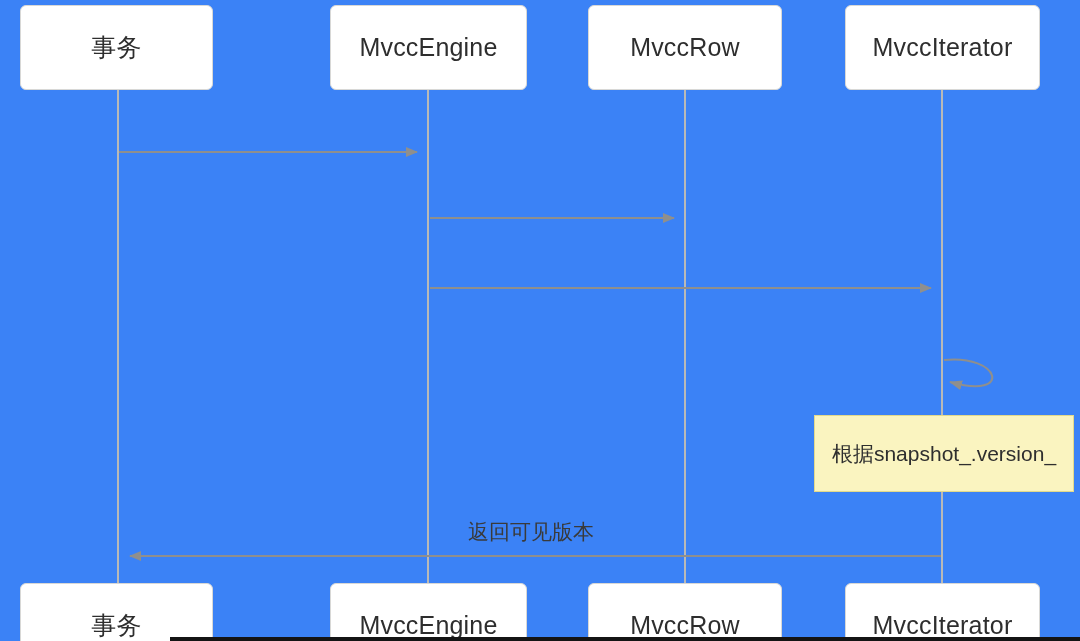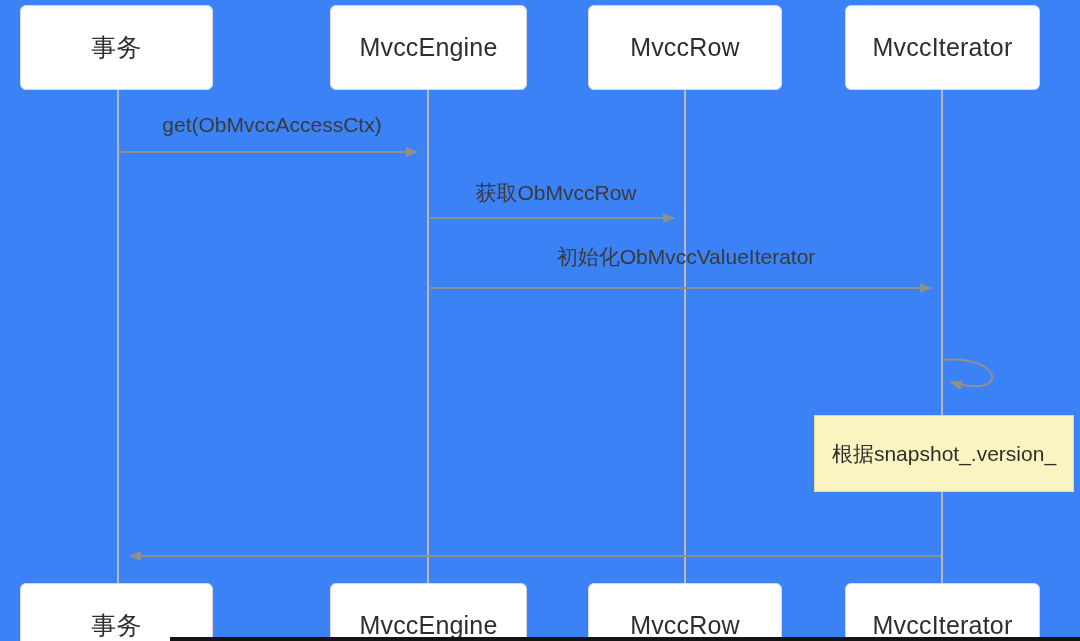--- a/index.html
+++ b/index.html
@@ -130,7 +130,6 @@
     <span>MvccIterator</span>
   </div>
 
-  <div class="msg-label" style="left:272px; top:113px;">get(ObMvccAccessCtx)</div>
   <div class="msg-label" style="left:556px; top:179px;">获取ObMvccRow</div>
   <div class="msg-label" style="left:686px; top:243px;">初始化ObMvccValueIterator</div>
 

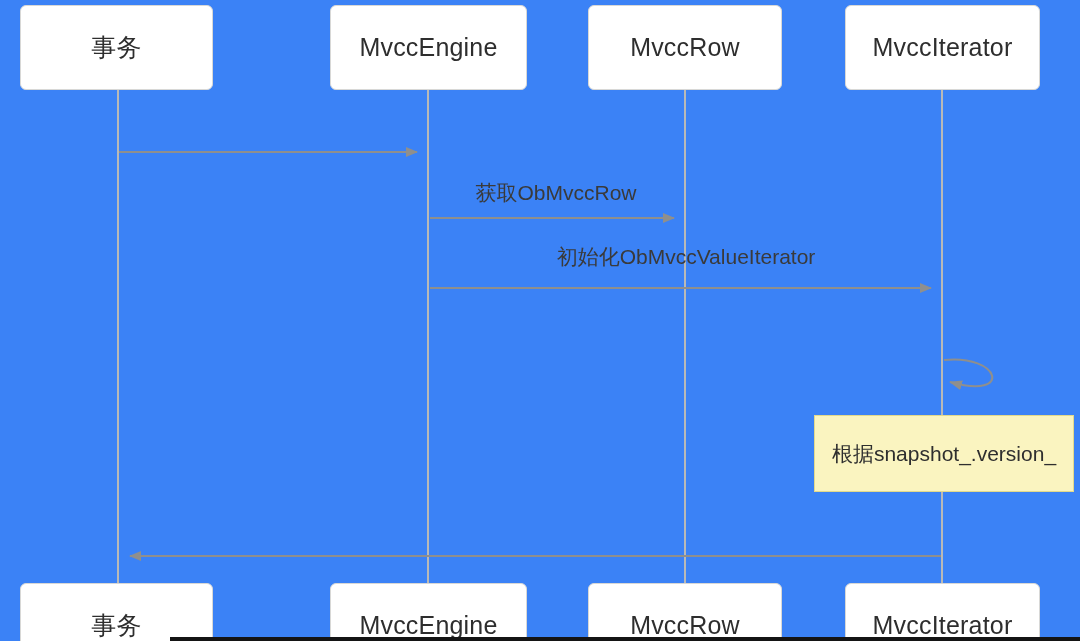--- a/index.html
+++ b/index.html
@@ -130,7 +130,6 @@
     <span>MvccIterator</span>
   </div>
 
-  <div class="msg-label" style="left:556px; top:179px;">获取ObMvccRow</div>
   <div class="msg-label" style="left:686px; top:243px;">初始化ObMvccValueIterator</div>
 
   <div class="note-box" style="left:814px; top:415px; width:260px; height:77px;">

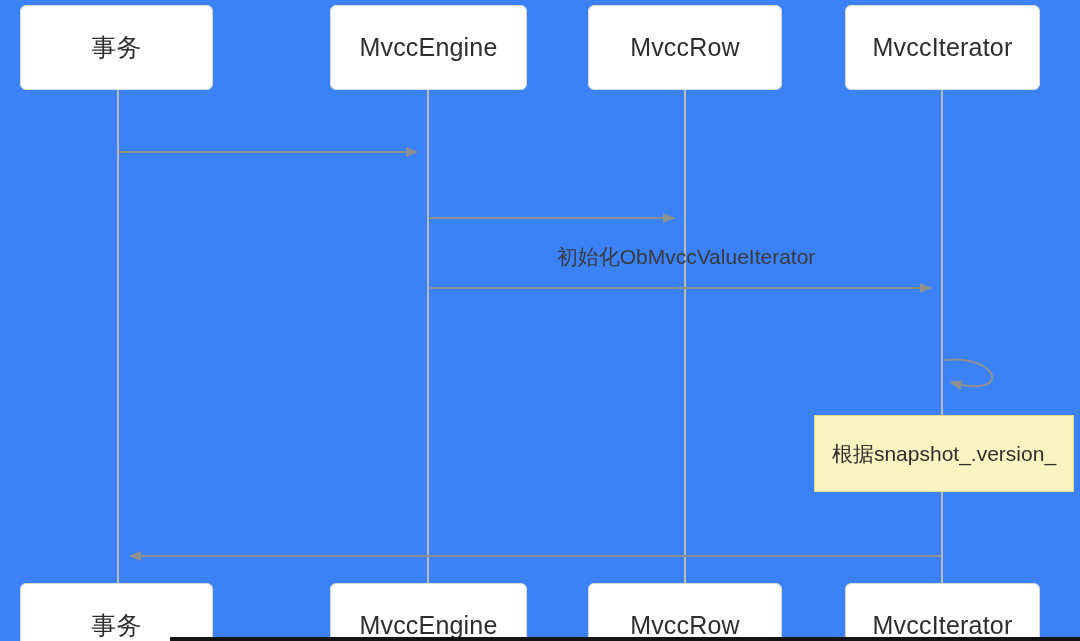--- a/index.html
+++ b/index.html
@@ -130,7 +130,6 @@
     <span>MvccIterator</span>
   </div>
 
-  <div class="msg-label" style="left:686px; top:243px;">初始化ObMvccValueIterator</div>
 
   <div class="note-box" style="left:814px; top:415px; width:260px; height:77px;">
     <span>根据snapshot_.version_</span>

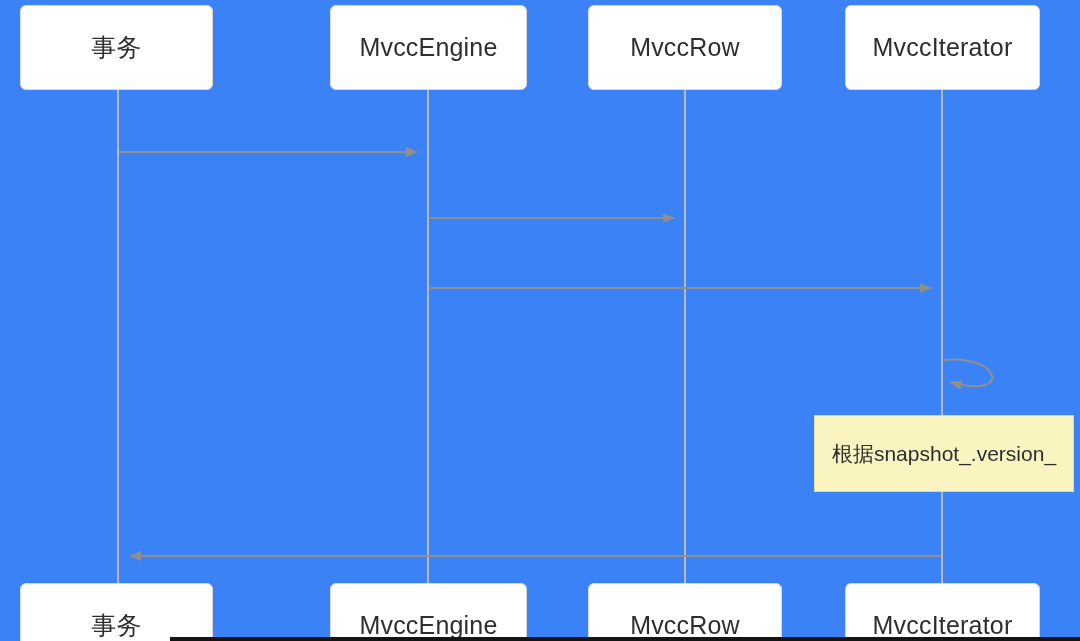--- a/index.html
+++ b/index.html
@@ -130,6 +130,7 @@
     <span>MvccIterator</span>
   </div>
 
+  <div class="msg-label" style="left:531px; top:518px;">返回可见版本</div>
 
   <div class="note-box" style="left:814px; top:415px; width:260px; height:77px;">
     <span>根据snapshot_.version_</span>

